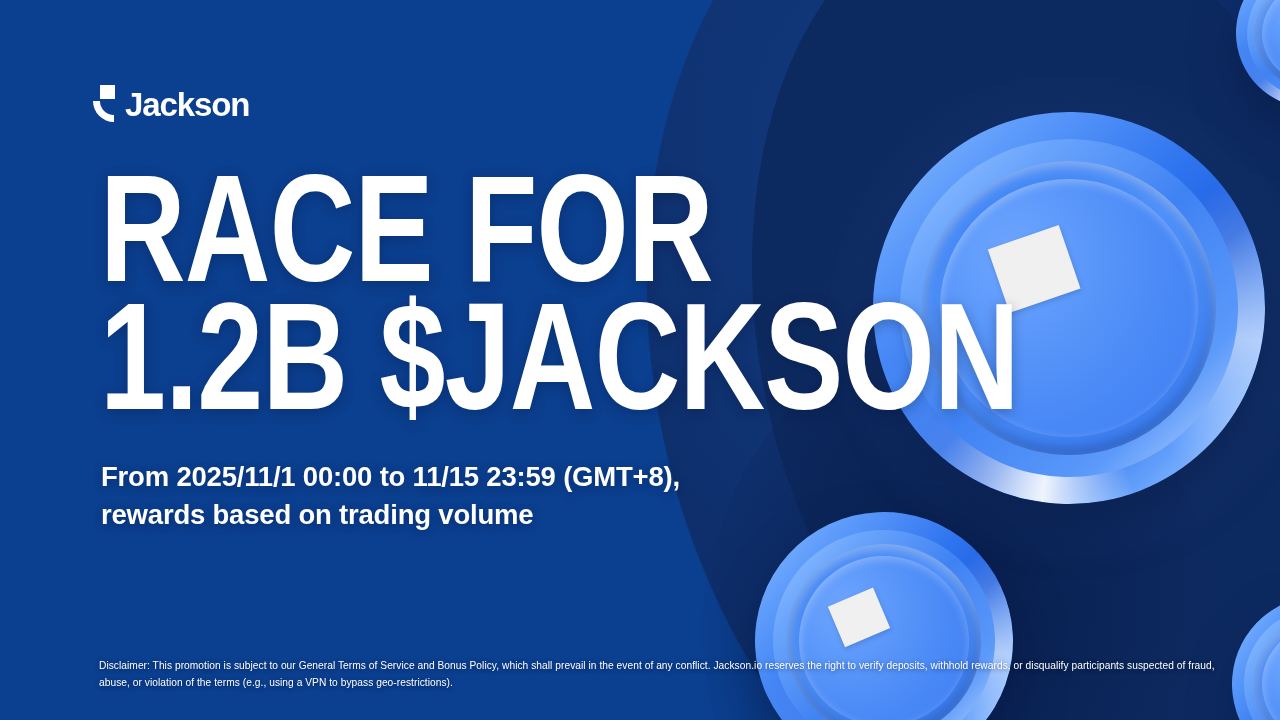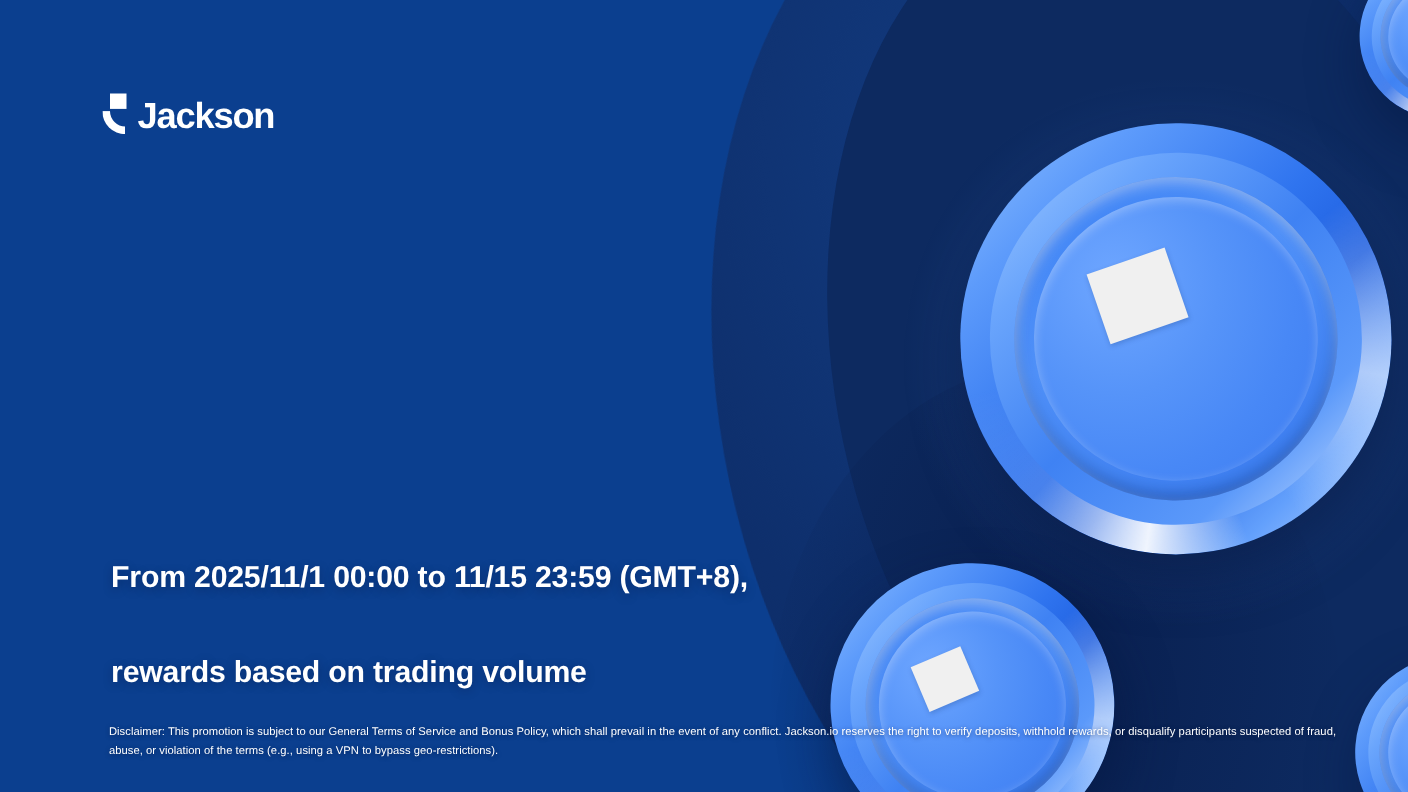--- a/index.html
+++ b/index.html
@@ -261,6 +261,10 @@
     <div class="logo-word">Jackson</div>
   </div>
 
+  <div class="headline">
+    <div class="headline-line">RACE FOR</div>
+    <div class="headline-line">1.2B $JACKSON</div>
+  </div>
 
   <div class="subhead">
     <div>From 2025/11/1 00:00 to 11/15 23:59 (GMT+8),</div>

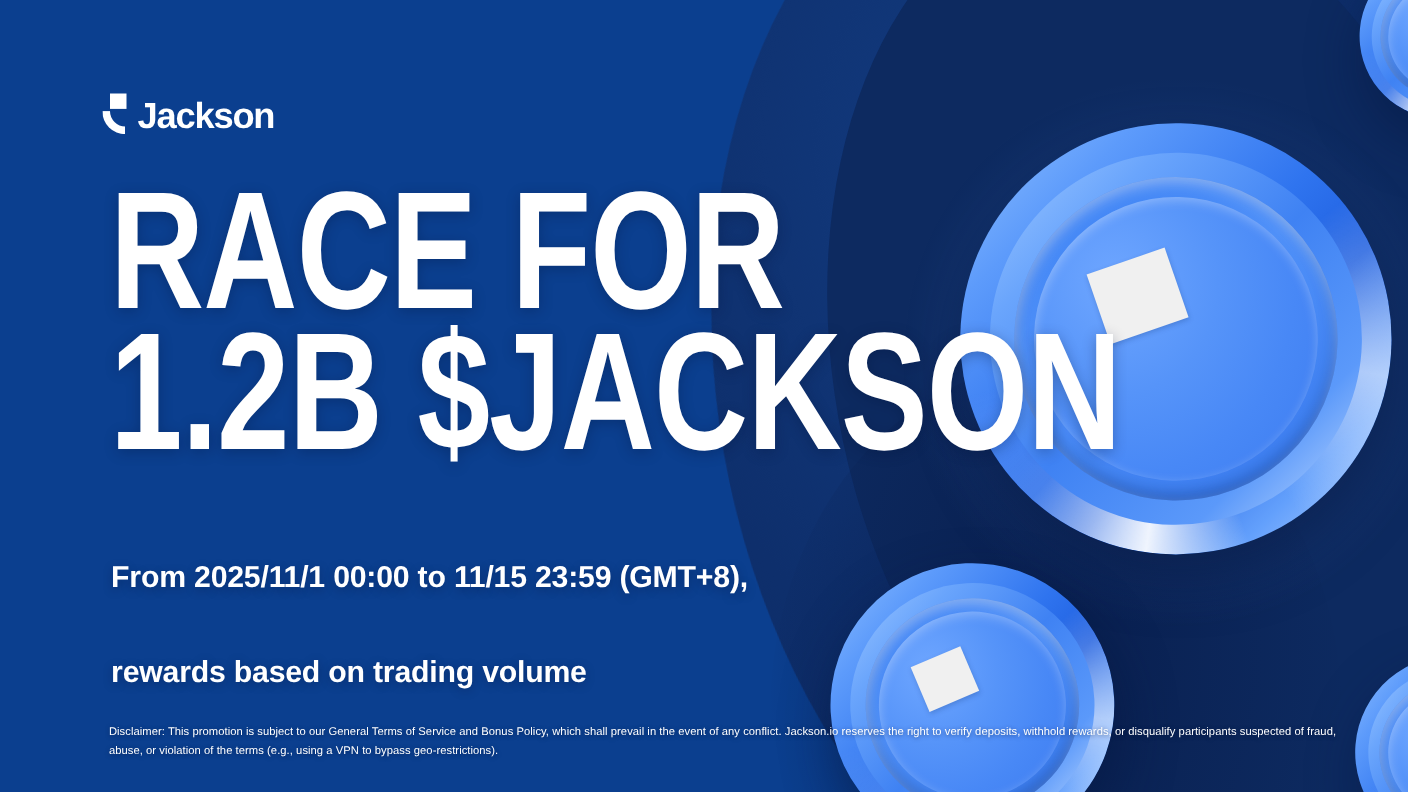--- a/index.html
+++ b/index.html
@@ -103,7 +103,7 @@
     letter-spacing:-0.2px;
     text-shadow:0 2px 9px rgba(4,20,56,0.35);
   }
-  .subhead div { white-space:nowrap;margin-top:48px; }
+  .subhead div { white-space:nowrap; }
 
   
   .disclaimer {

